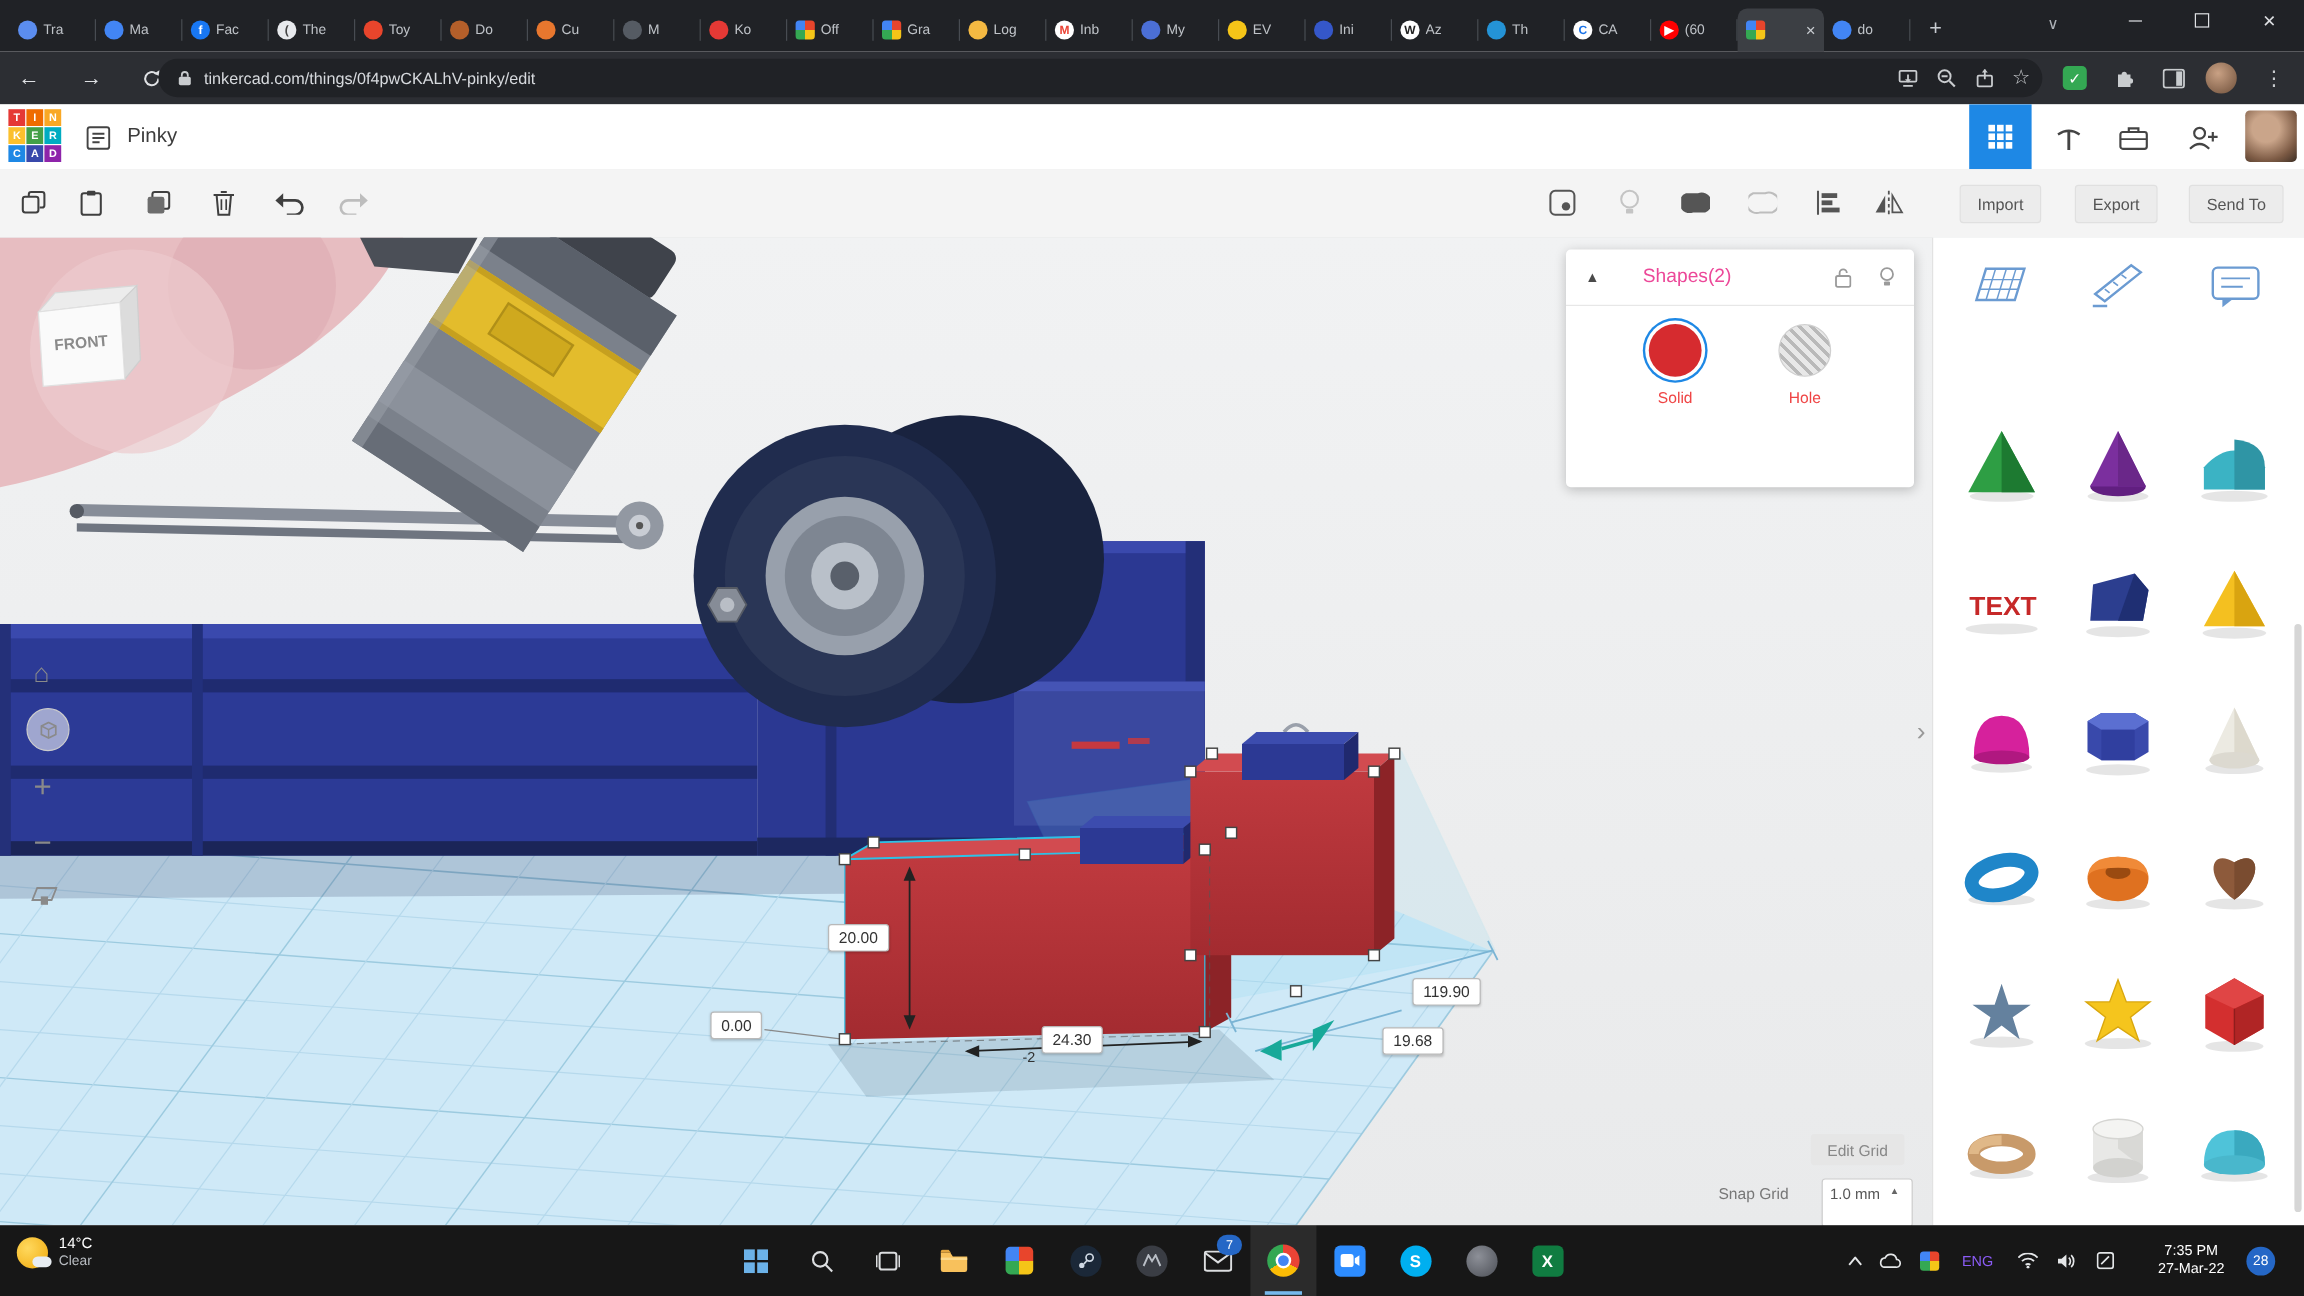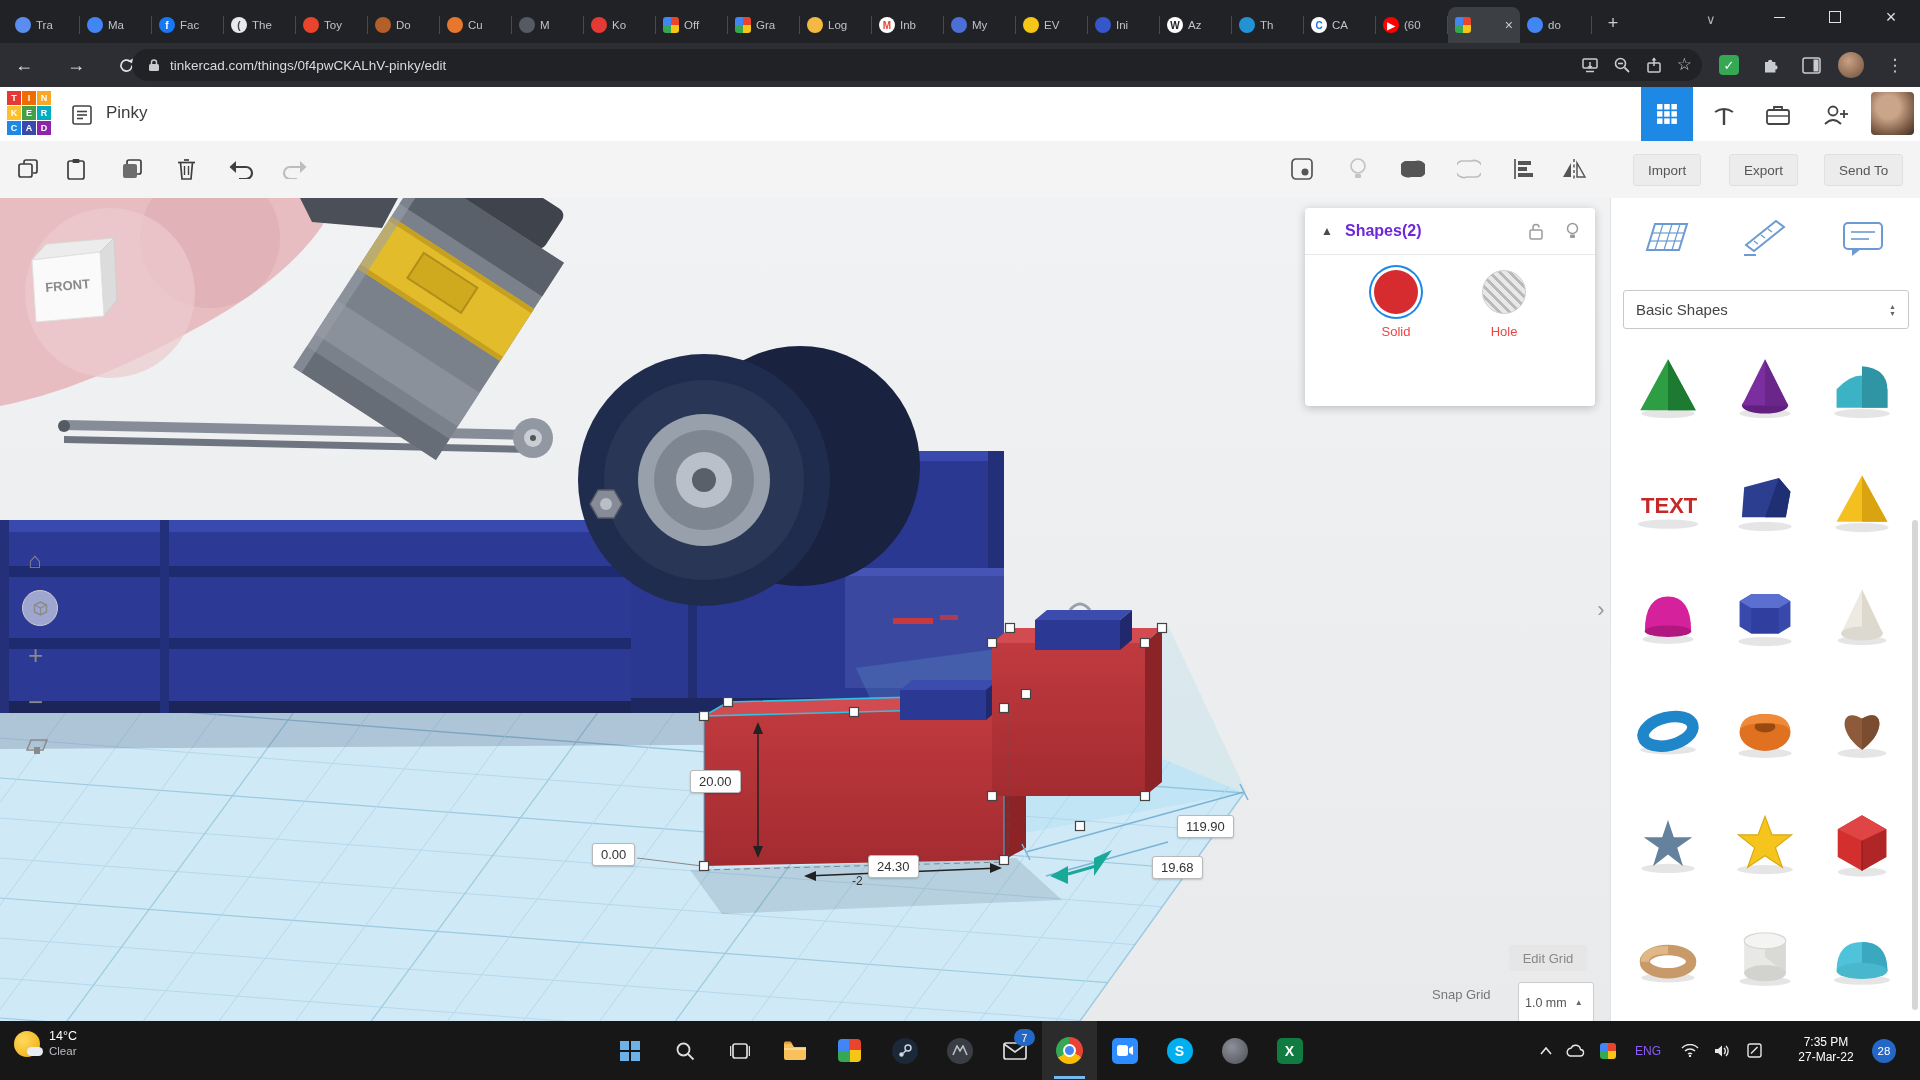--- a/index.html
+++ b/index.html
@@ -48,7 +48,7 @@
   
   #shapes-panel{position:absolute;left:1305px;top:10px;width:290px;height:198px;background:#fff;border-radius:4px;box-shadow:0 2px 10px rgba(0,0,0,.22);}
   #sp-head{height:46px;border-bottom:1px solid #e7e7e7;display:flex;align-items:center;}
-  #sp-title{font-size:16px;color:#6d28d9;font-weight:700;margin-left:4px;flex:1;}
+  #sp-title{font-size:16px;color:#ec4899;font-weight:400;margin-left:28px;flex:1;}
   .sp-hic{width:26px;height:26px;display:flex;align-items:center;justify-content:center;margin-right:10px;color:#9a9a9a;}
   #sp-collapse{width:28px;height:28px;margin-left:8px;display:flex;align-items:center;justify-content:center;color:#4a4a4a;font-size:12px;}
   .sp-opt{position:absolute;top:62px;width:80px;text-align:center;font-size:13px;color:#ef4444;}

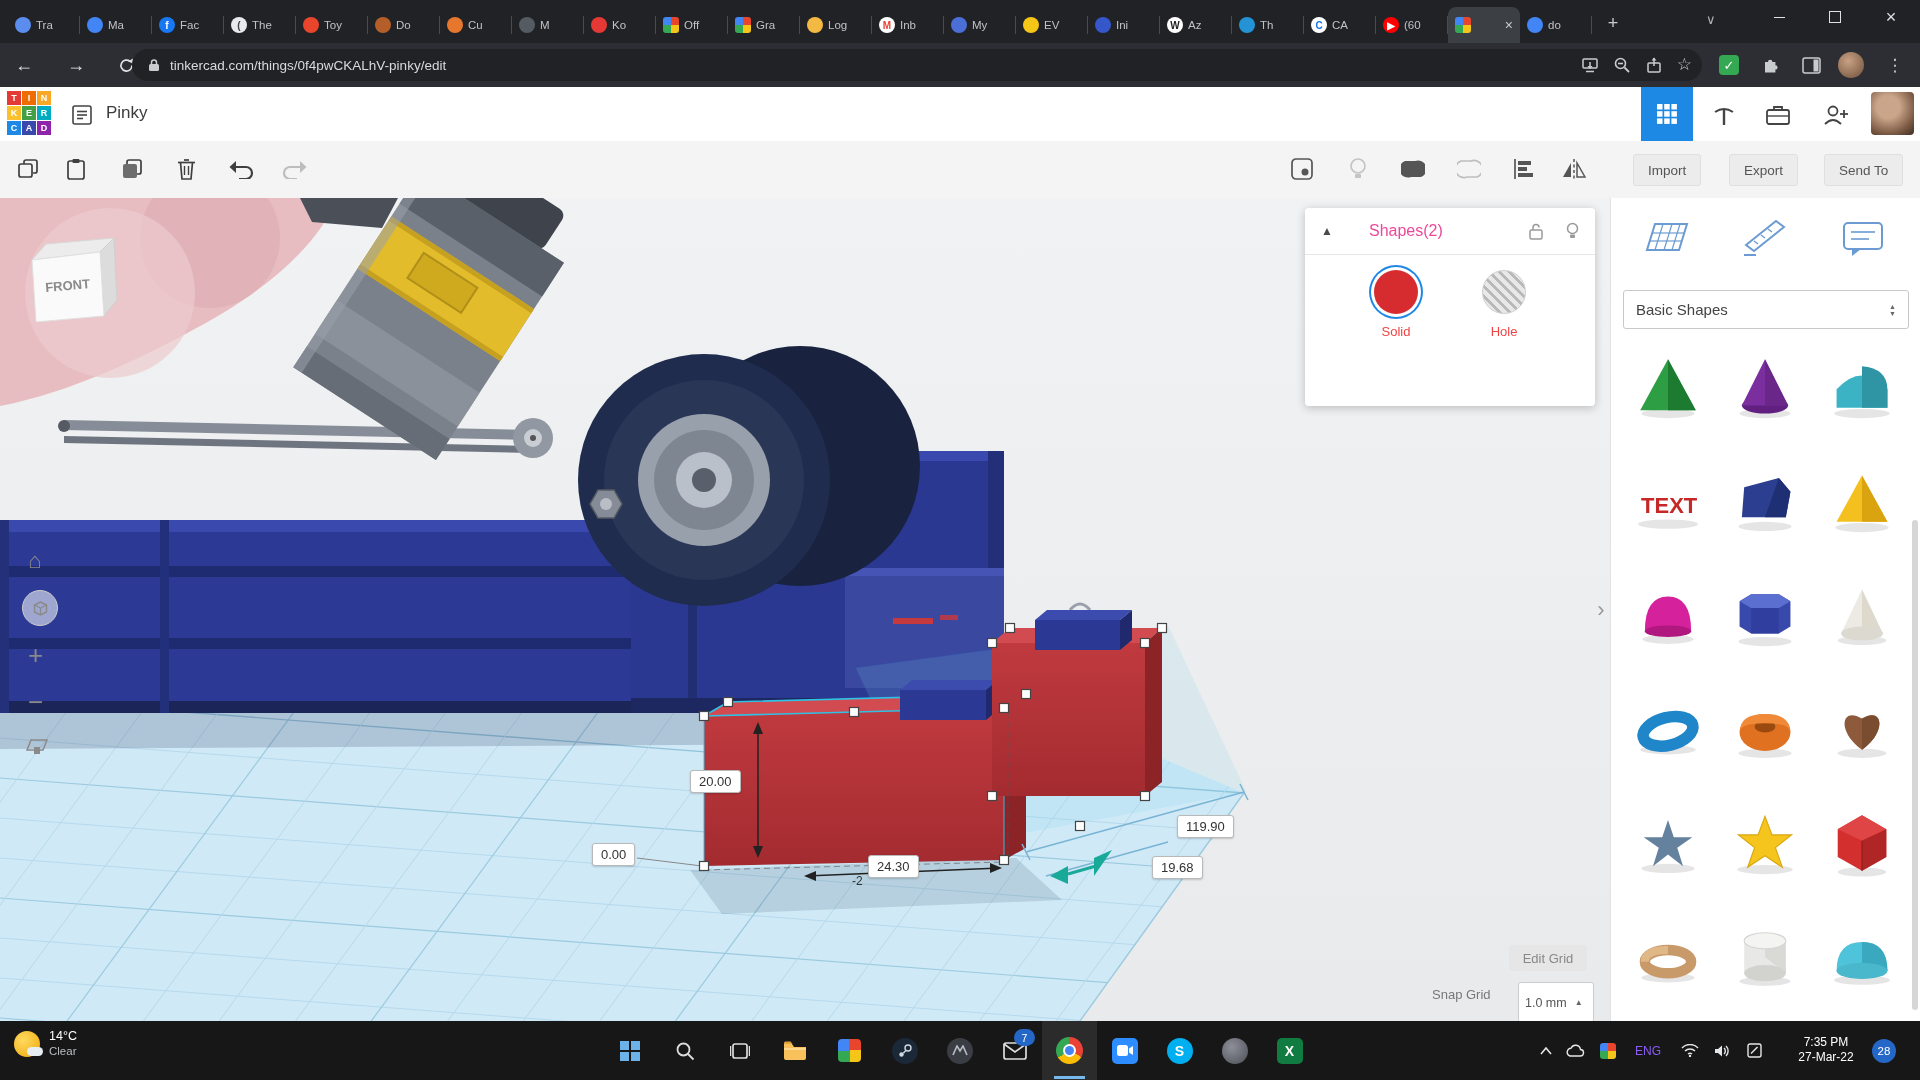--- a/index.html
+++ b/index.html
@@ -860,13 +860,6 @@
         <line x1="9" y1="20" x2="27" y2="20" stroke="#6b9bd2" stroke-width="1.6"></line>
       </svg>
   </div>
-  <div id="cat-select">
-    <span>Basic Shapes</span>
-    <span id="cat-caret">
-        <span>▲</span>
-        <span>▼</span>
-      </span>
-  </div>
   <div id="shape-grid">
 
       <div class="shape-cell">

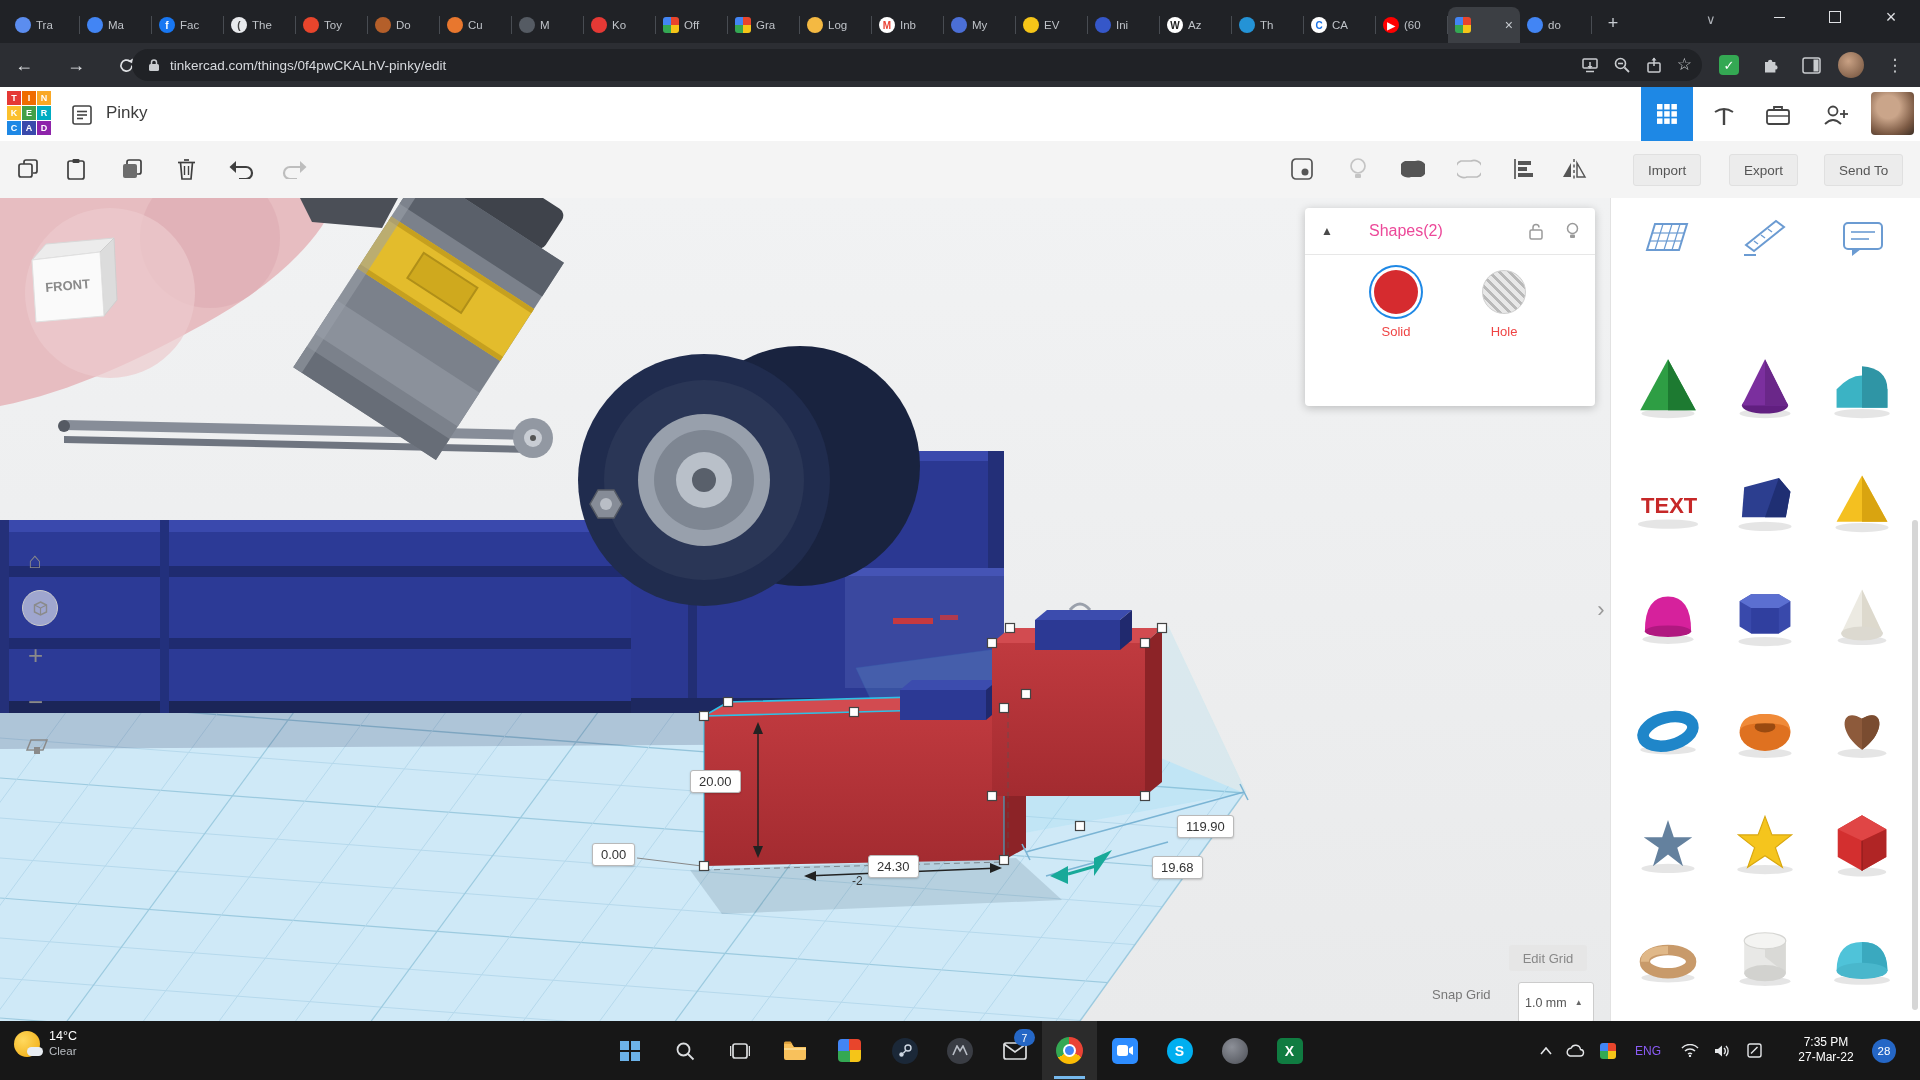--- a/index.html
+++ b/index.html
@@ -58,7 +58,7 @@
   
   #edit-grid{position:absolute;left:1509px;top:747px;width:78px;height:26px;background:#e6e6e6;border-radius:3px;font-size:13px;color:#888;display:flex;align-items:center;justify-content:center;}
   #snap-label{position:absolute;left:1432px;top:789px;font-size:13px;color:#777;}
-  #snap-select{position:absolute;left:1518px;top:784px;width:76px;height:41px;background:#fff;border:1px solid #ccc;border-radius:3px;font-size:12.5px;color:#555;display:flex;align-items:center;padding:16px 6px;box-sizing:border-box;gap:8px;}
+  #snap-select{position:absolute;left:1518px;top:784px;width:76px;height:41px;background:#fff;border:1px solid #ccc;border-radius:3px;font-size:12.5px;color:#555;display:flex;padding:5px 6px;box-sizing:border-box;gap:8px;}
   #side-collapse{position:absolute;left:1592px;top:394px;width:18px;height:36px;display:flex;align-items:center;justify-content:center;color:#999;font-size:22px;}
   
   #sidebar{position:absolute;left:1610px;top:198px;width:310px;height:823px;background:#fff;border-left:1px solid #e2e2e2;box-sizing:border-box;}

